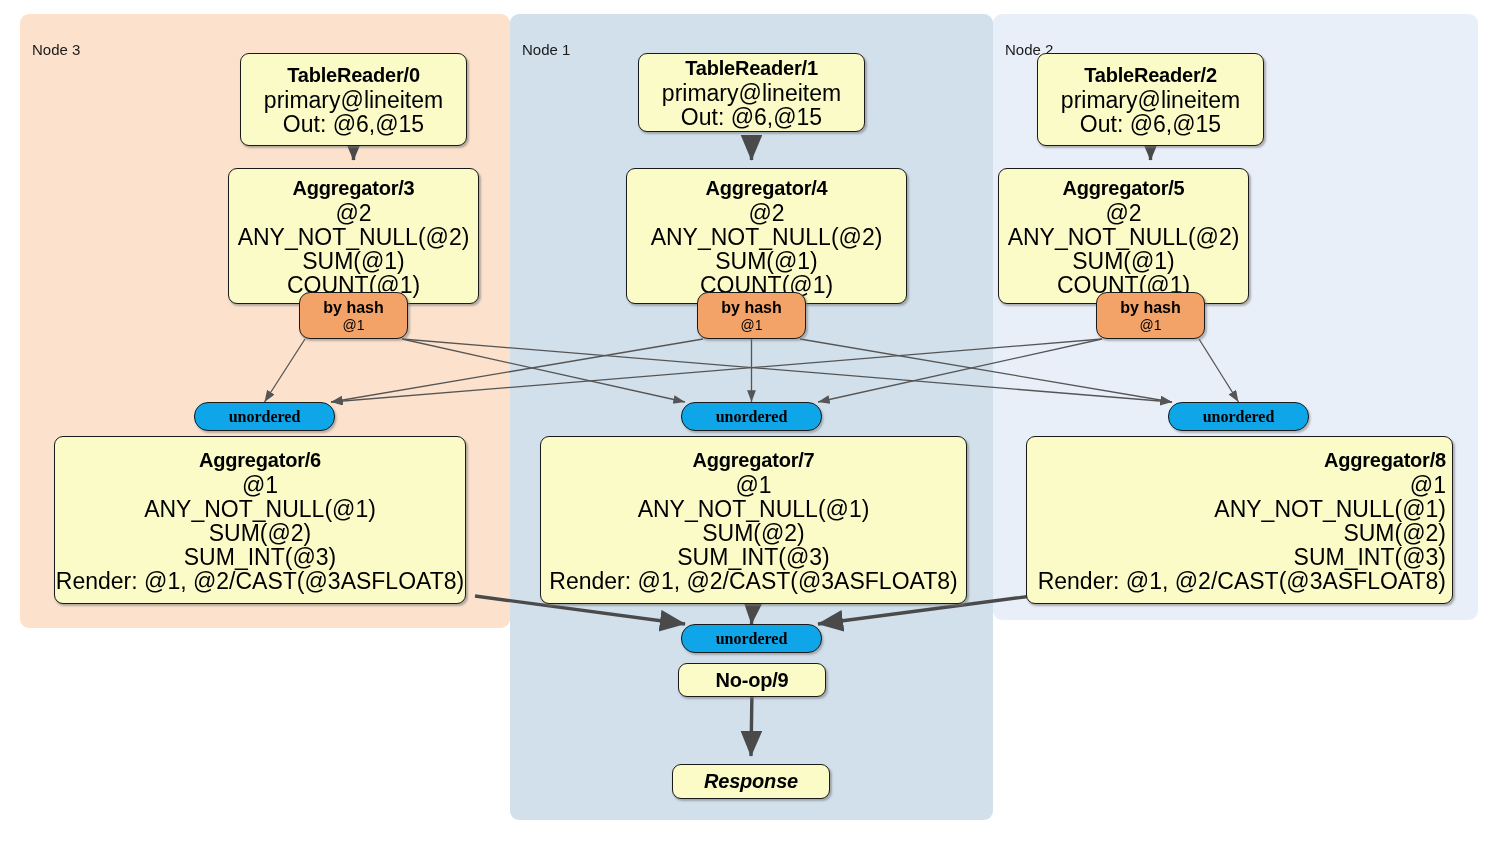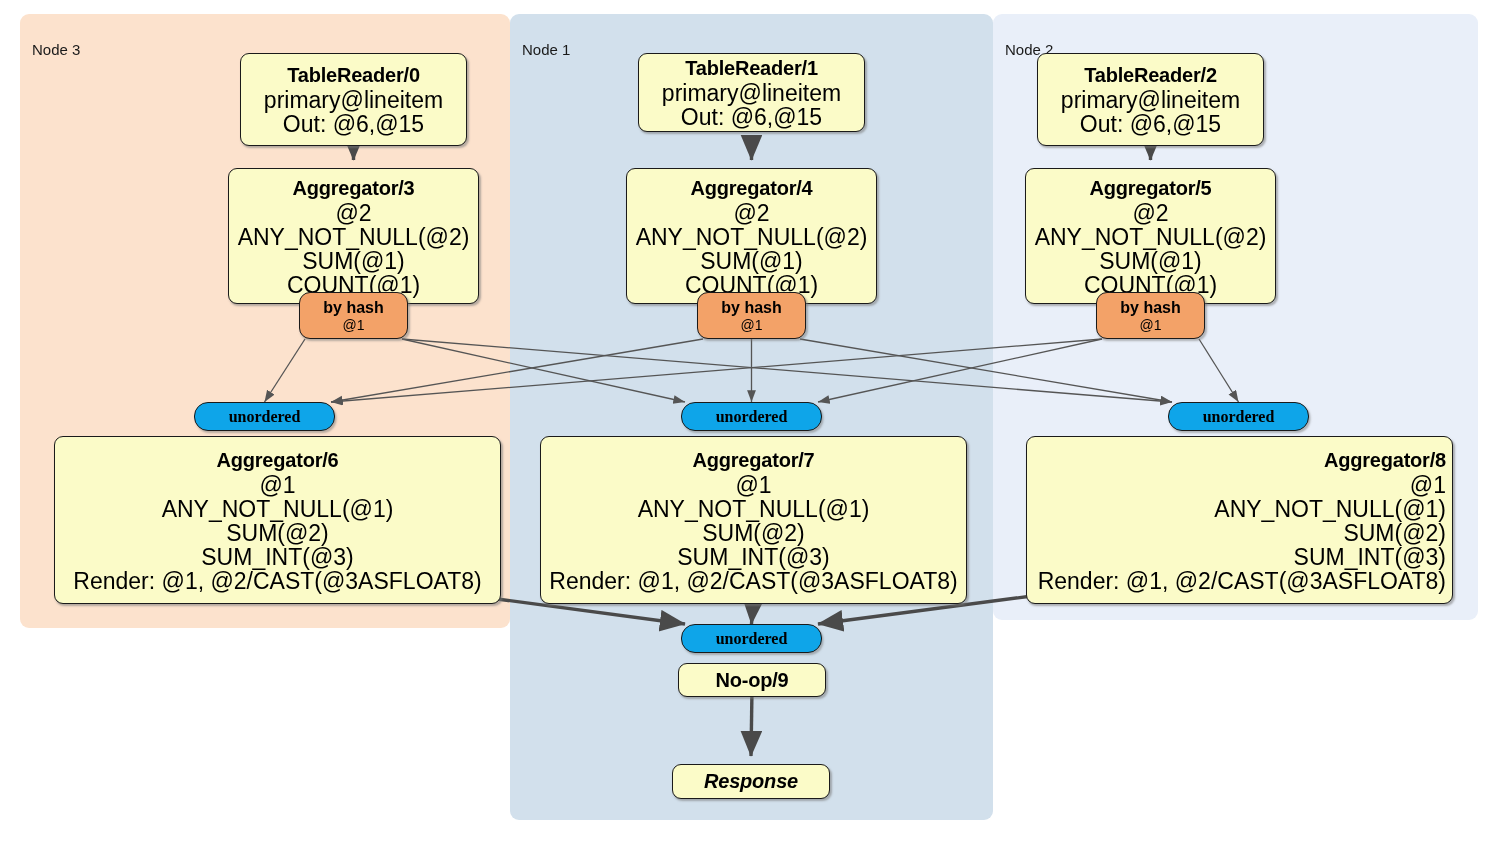--- a/index.html
+++ b/index.html
@@ -167,7 +167,7 @@
     <div class="line">COUNT(@1)</div>
   </div>
 
-  <div class="box" id="box-aggregator4" style="left: 626px; top: 160px; width: 251px; height: 136px;">
+  <div class="box" id="box-aggregator4" style="left: 626px; top: 160px; width: 281px; height: 136px;">
     <div class="title">Aggregator/4</div>
     <div class="line">@2</div>
     <div class="line">ANY_NOT_NULL(@2)</div>

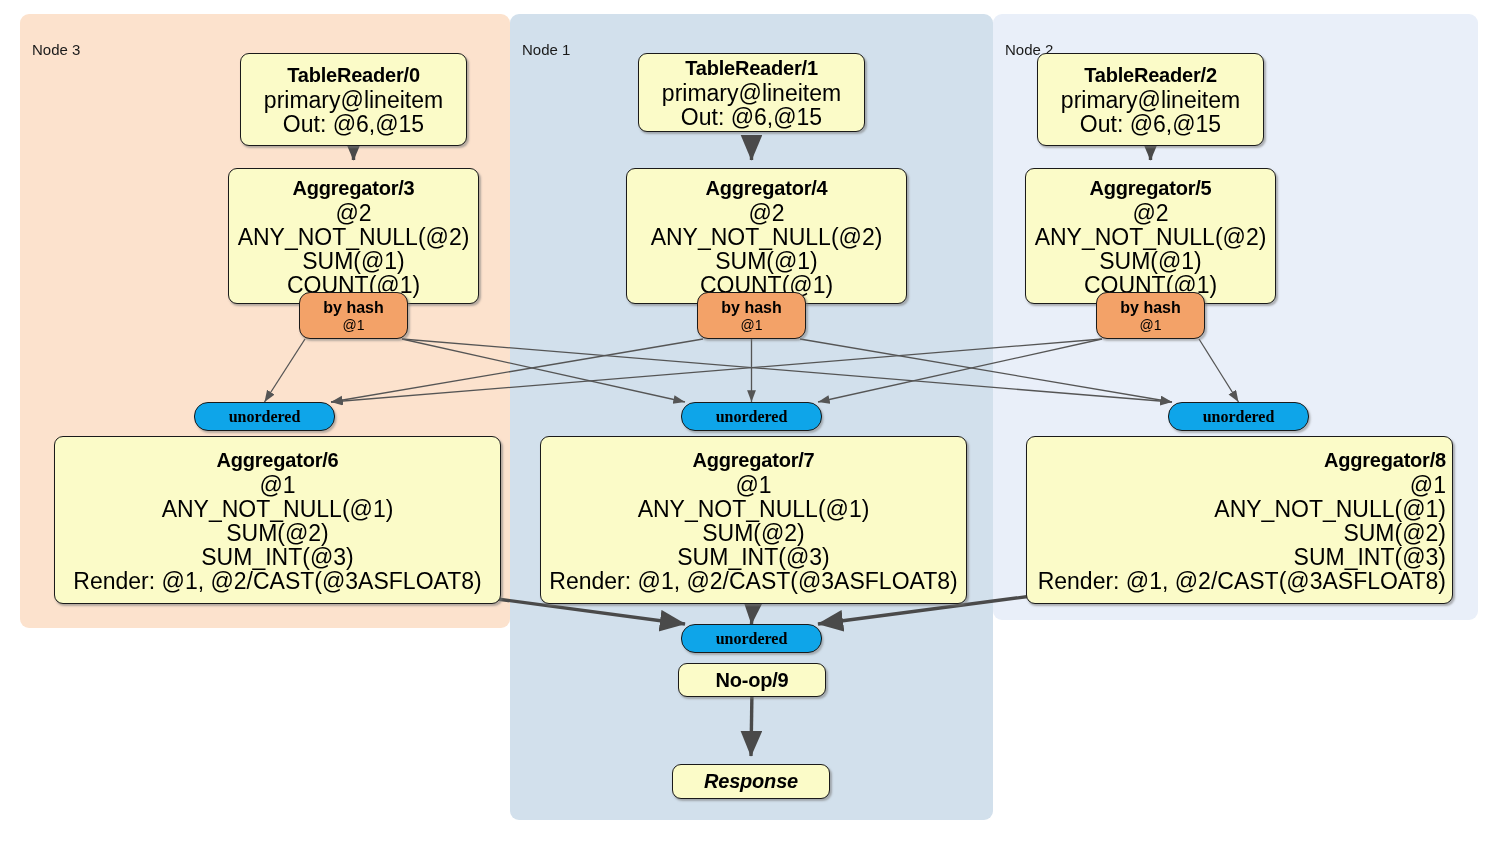--- a/index.html
+++ b/index.html
@@ -175,7 +175,7 @@
     <div class="line">COUNT(@1)</div>
   </div>
 
-  <div class="box" id="box-aggregator5" style="left: 1025px; top: 160px; width: 251px; height: 136px;">
+  <div class="box" id="box-aggregator5" style="left: 998px; top: 160px; width: 251px; height: 136px;">
     <div class="title">Aggregator/5</div>
     <div class="line">@2</div>
     <div class="line">ANY_NOT_NULL(@2)</div>

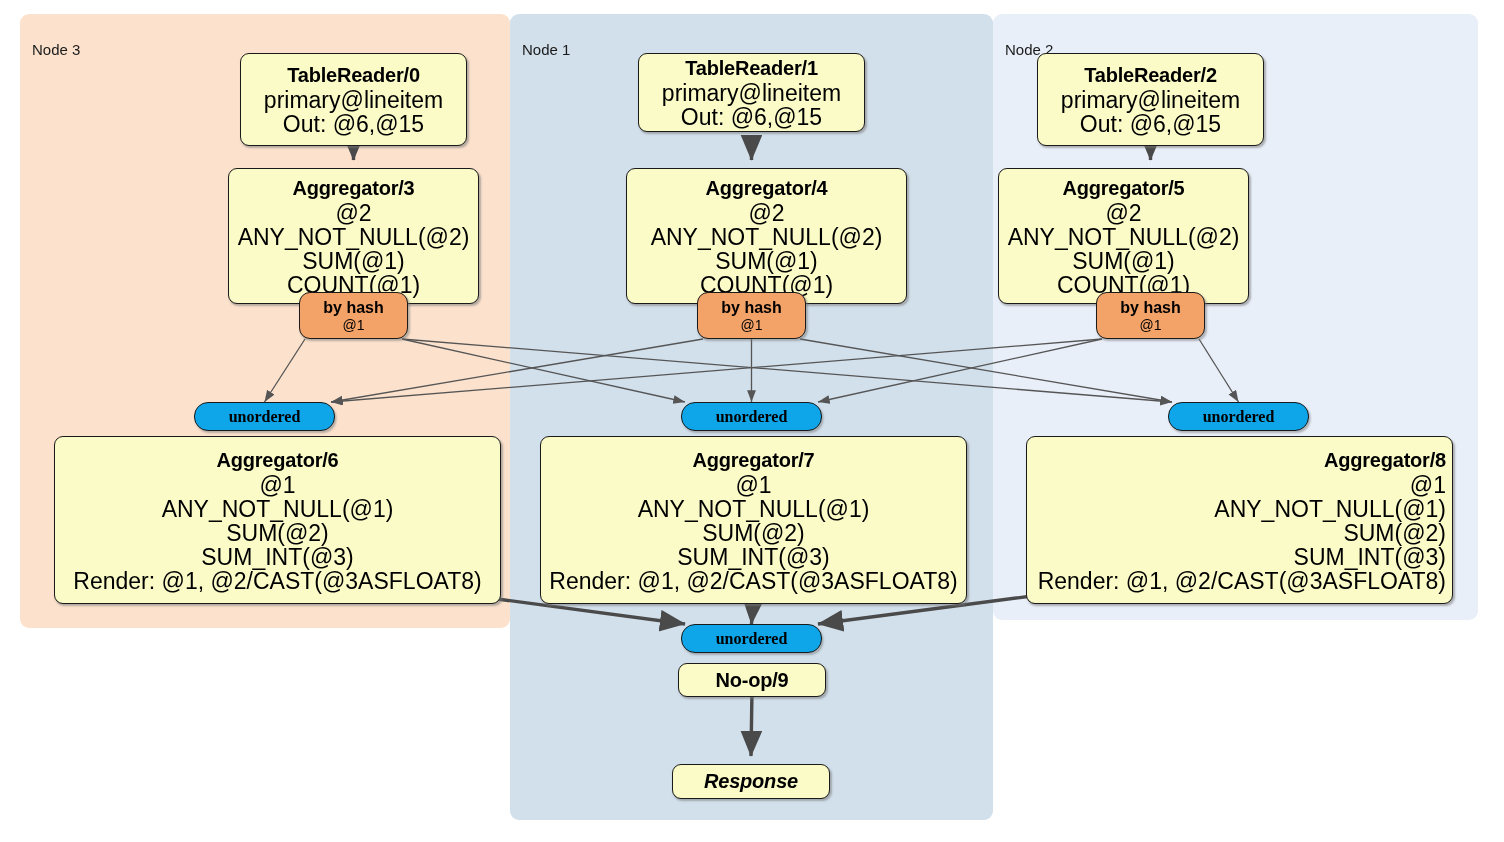--- a/index.html
+++ b/index.html
@@ -183,7 +183,7 @@
     <div class="line">COUNT(@1)</div>
   </div>
 
-  <div class="box" id="box-aggregator6" style="left: 54px; top: 428px; width: 447px; height: 168px;">
+  <div class="box" id="box-aggregator6" style="left: 54px; top: 428px; width: 412px; height: 168px;">
     <div class="title">Aggregator/6</div>
     <div class="line">@1</div>
     <div class="line">ANY_NOT_NULL(@1)</div>

